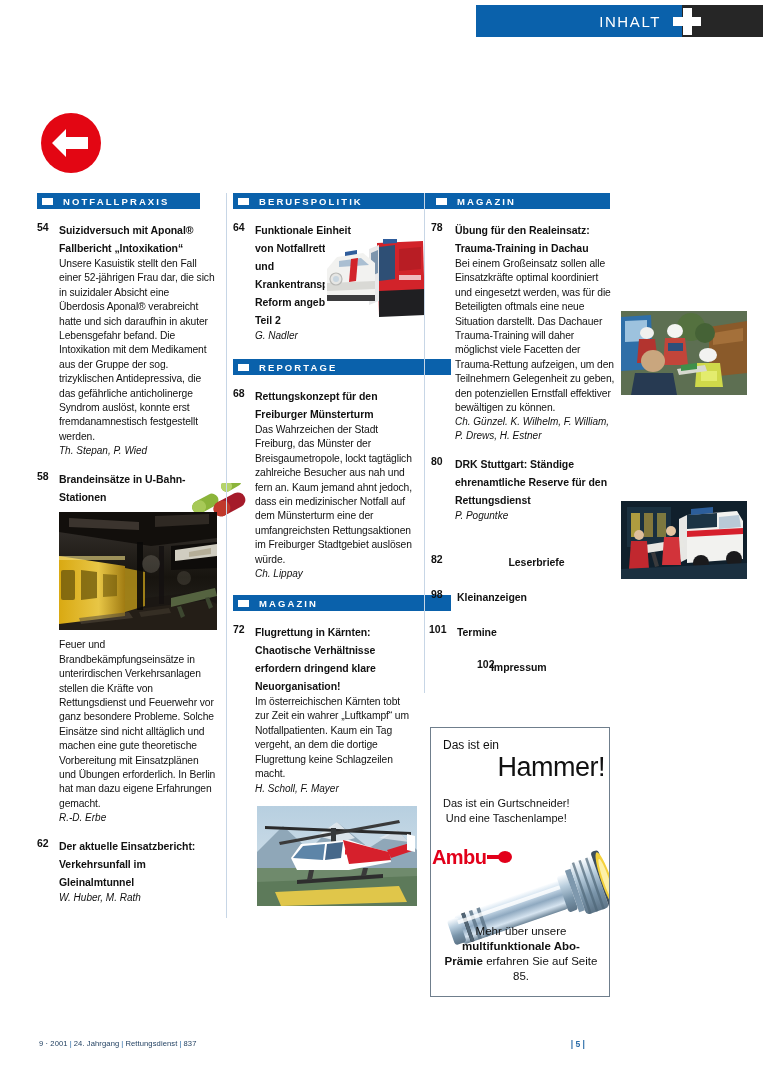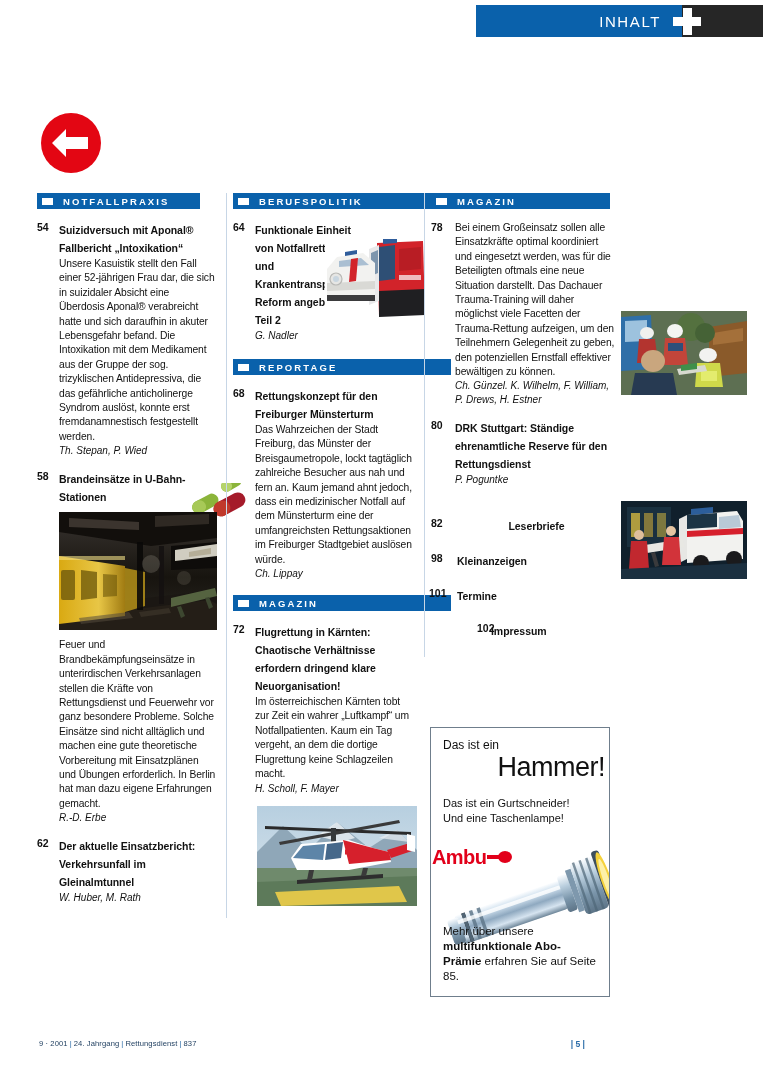--- a/index.html
+++ b/index.html
@@ -388,6 +388,7 @@
 
       <div class="entry" style="padding-left:24px;">
         <span class="num">78</span>
+        <div class="title">Übung für den Realeinsatz: Trauma-Training in Dachau</div>
         <div class="body">Bei einem Großeinsatz sollen alle Einsatzkräfte optimal koordiniert und eingesetzt werden, was für die Beteiligten oftmals eine neue Situation darstellt. Das Dachauer Trauma-Training will daher möglichst viele Facetten der Trauma-Rettung aufzeigen, um den Teilnehmern Gelegenheit zu geben, den potenziellen  Ernstfall effektiver bewältigen zu können.</div>
         <div class="authors">Ch. Günzel. K. Wilhelm, F. William, P. Drews, H. Estner</div>
       </div>

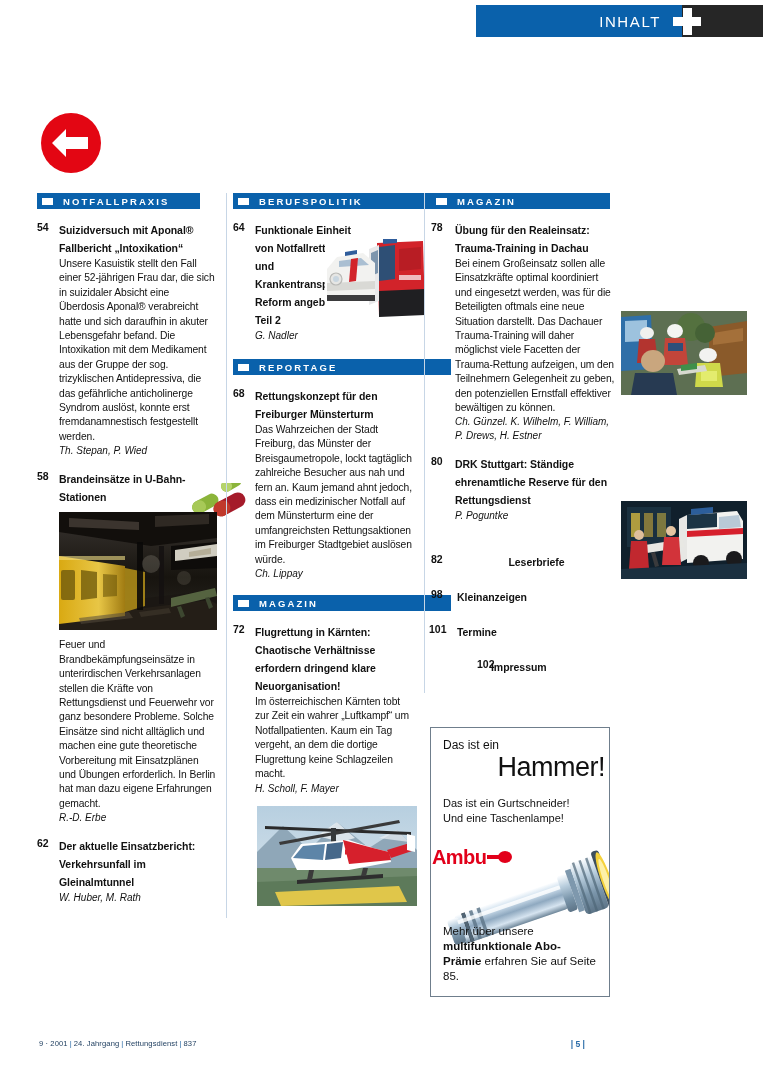--- a/index.html
+++ b/index.html
@@ -113,7 +113,7 @@
   .adbox {
     position: absolute; left: 430px; top: 727px;
     width: 180px; height: 270px;
-    border: 1px solid #6f7e8c; background: #ffffff; overflow: hidden;
+    border: 1px solid #6f7e8c; background: #ffffff; overflow: hidden; text-align: center;
   }
   .ad-l1 { position: absolute; left: 12px; top: 10px; font-size: 12px; color: #111; }
   .ad-l2 {

